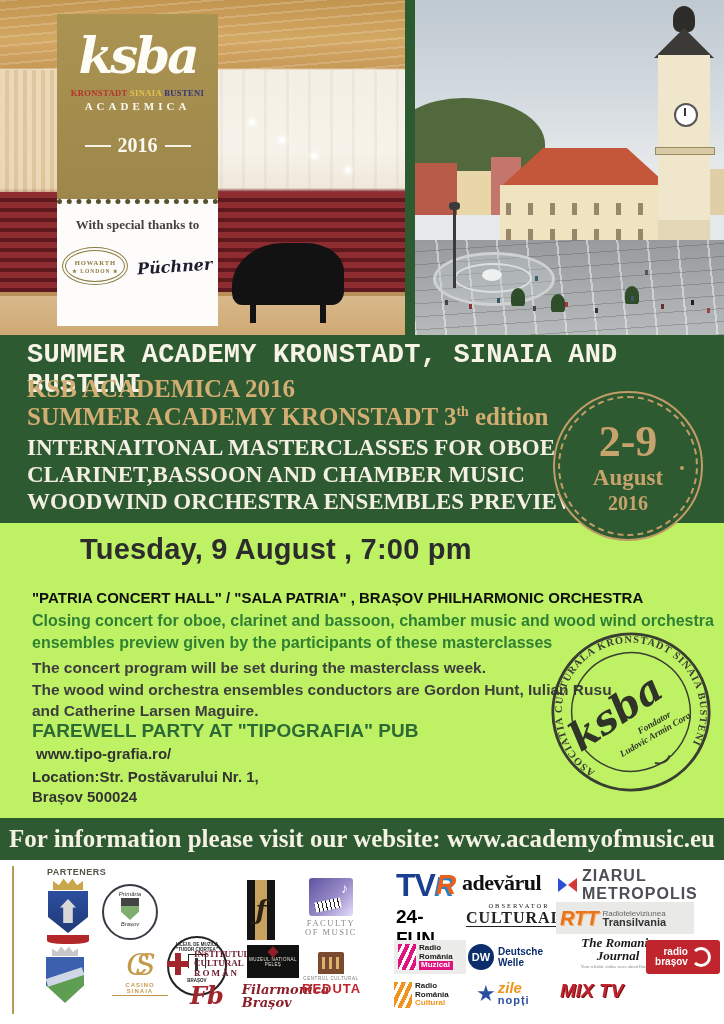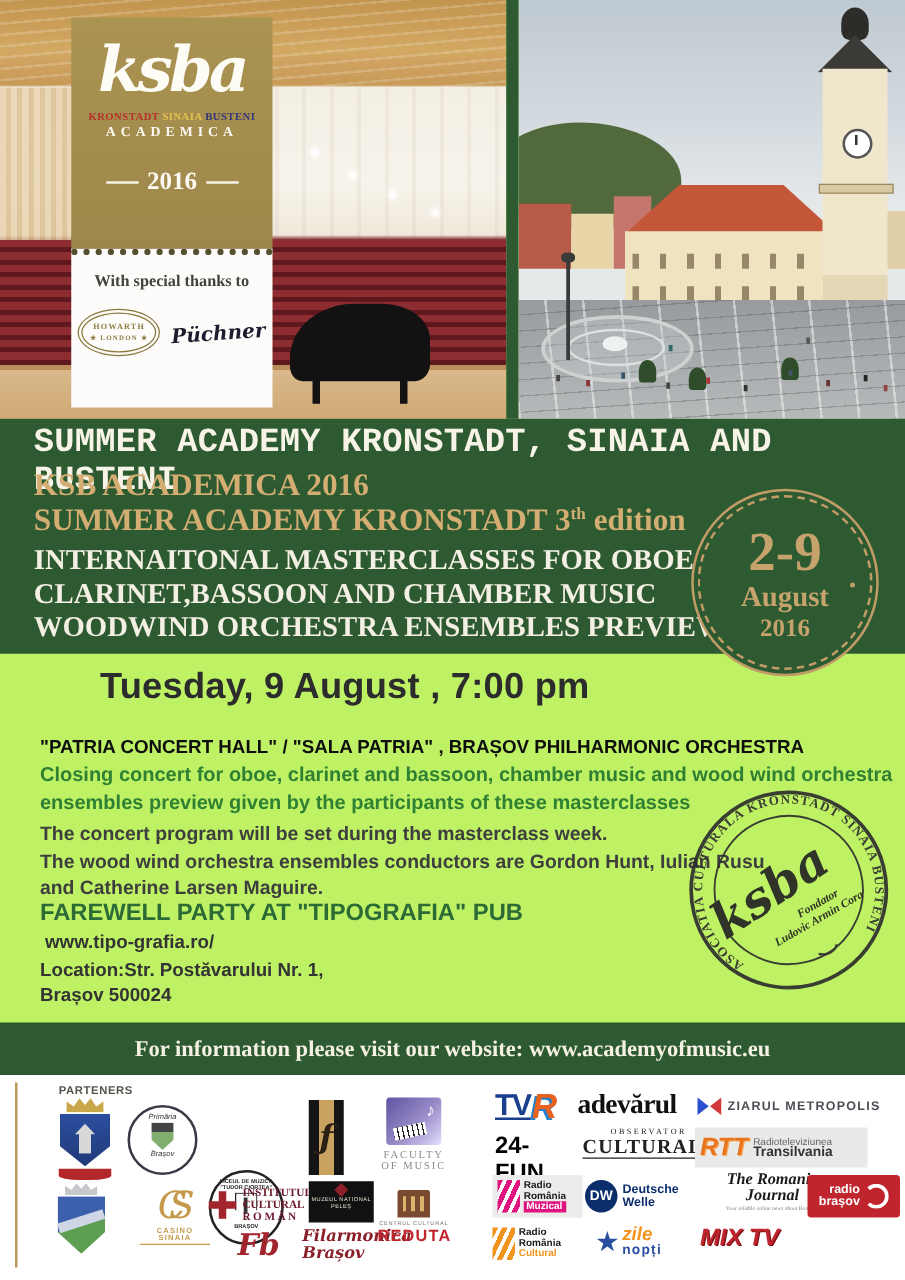--- a/index.html
+++ b/index.html
@@ -136,7 +136,7 @@
   
   .footer-band{position:absolute;left:0;top:818px;width:724px;height:42px;background:#2d5a31;
     display:flex;align-items:center;justify-content:center;}
-  .footer-band span{font-family:"Liberation Serif",serif;font-weight:bold;font-size:18px;color:#f5f1e3;}
+  .footer-band span{font-family:"Liberation Serif",serif;font-weight:bold;font-size:25px;color:#f5f1e3;}
 
   
   .partners{position:absolute;left:0;top:860px;width:724px;height:164px;background:#fff;}

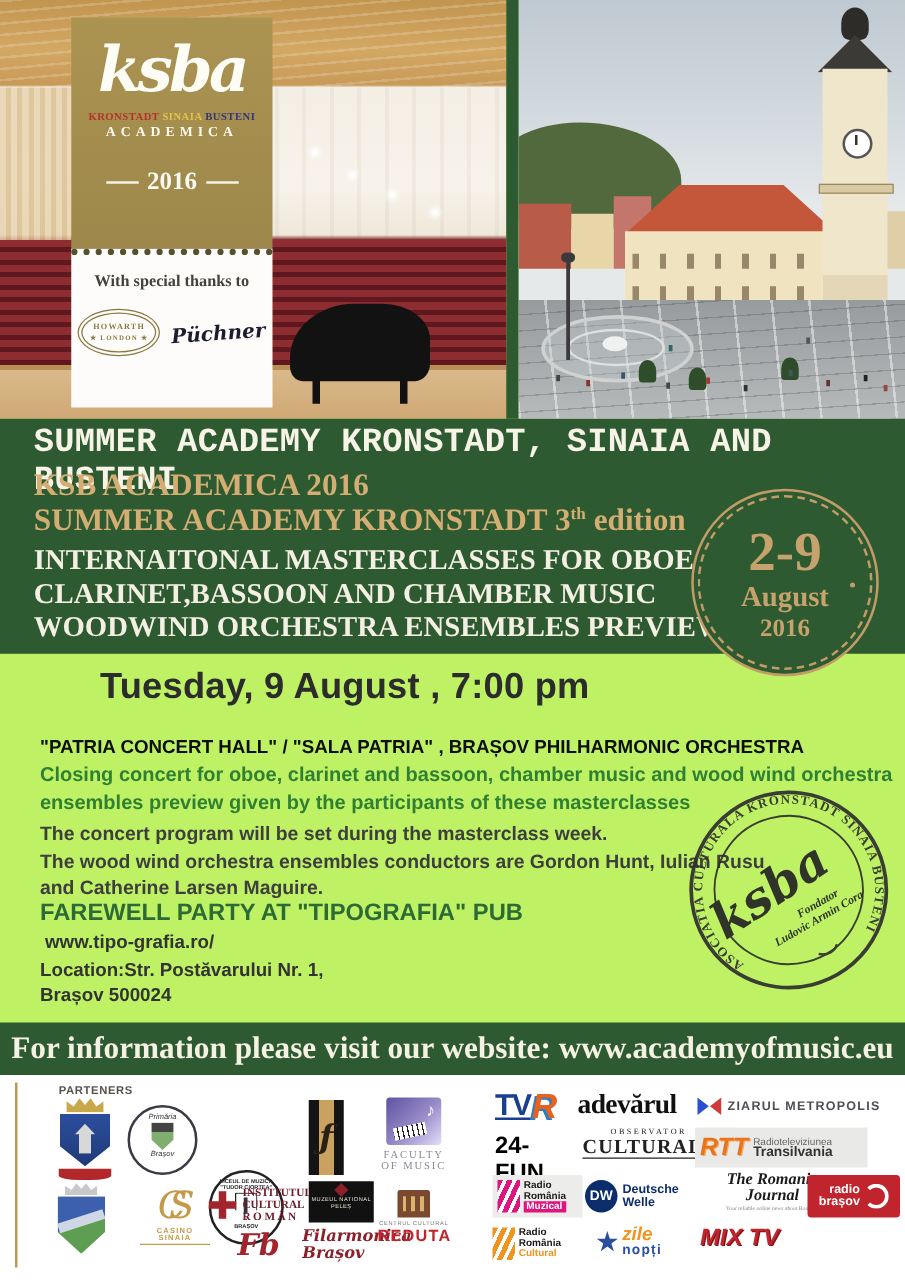--- a/index.html
+++ b/index.html
@@ -220,7 +220,7 @@
 
   
   .tvr{left:396px;top:8px;width:60px;height:34px;display:flex;align-items:center;}
-  .tvr .tv{font-size:24px;font-weight:bold;color:#1b3f8f;letter-spacing:-1px;text-decoration:underline;}
+  .tvr .tv{font-size:32px;font-weight:bold;color:#1b3f8f;letter-spacing:-1px;}
   .tvr .r{font-size:28px;font-weight:bold;color:#e8621d;font-style:italic;margin-left:1px;
     text-shadow:-2px 2px 0 #2a7fc9;}
   .adevarul{left:462px;top:10px;width:92px;height:30px;font-family:"Liberation Serif",serif;

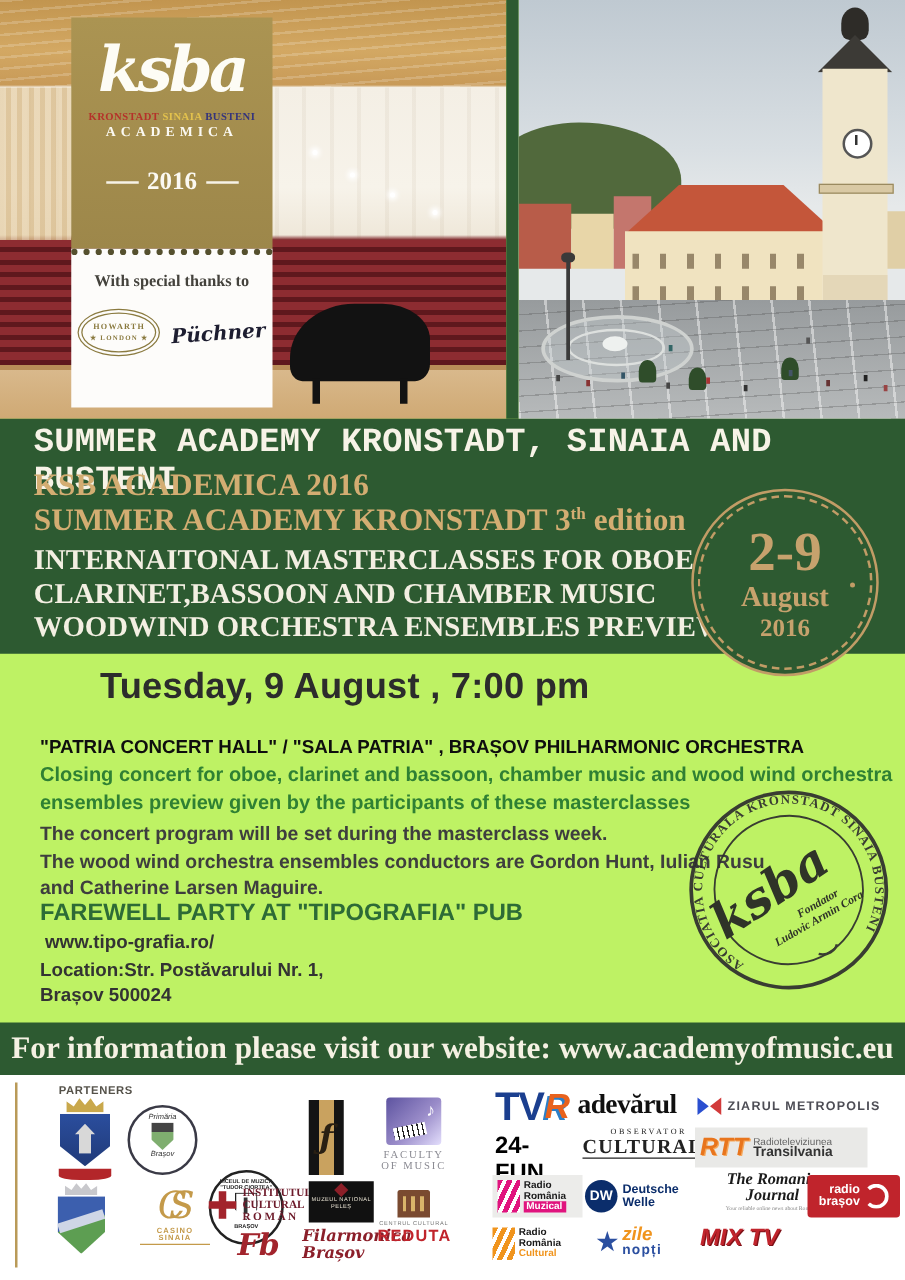--- a/index.html
+++ b/index.html
@@ -228,7 +228,7 @@
   .metropolis{left:558px;top:12px;width:150px;height:26px;display:flex;align-items:center;gap:5px;}
   .metropolis .mk{width:0;height:0;border-left:9px solid #2a4fd0;border-top:7px solid transparent;border-bottom:7px solid transparent;}
   .metropolis .mk2{width:0;height:0;border-right:9px solid #d23a3a;border-top:7px solid transparent;border-bottom:7px solid transparent;margin-left:-4px;}
-  .metropolis .t{font-size:10px;letter-spacing:1px;color:#4d4d55;font-weight:bold;}
+  .metropolis .t{font-size:16px;letter-spacing:1px;color:#4d4d55;font-weight:bold;}
   .fun24{left:396px;top:46px;width:58px;height:28px;font-size:19px;font-weight:bold;color:#000;}
   .fun24 .strip{width:54px;height:3px;background:linear-gradient(90deg,#999 60%,#c0242c 60%);margin-top:1px;}
   .obscult{left:466px;top:42px;width:88px;height:32px;text-align:center;font-family:"Liberation Serif",serif;color:#222;}

